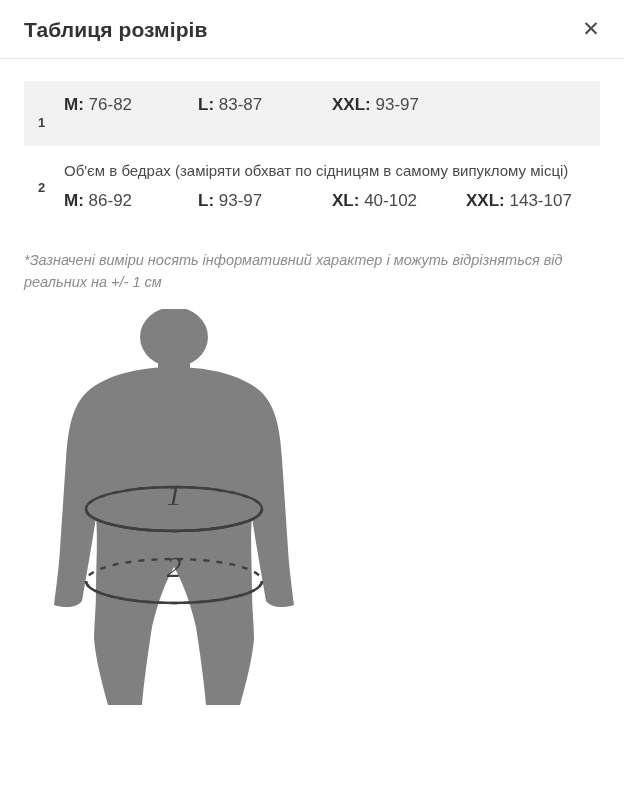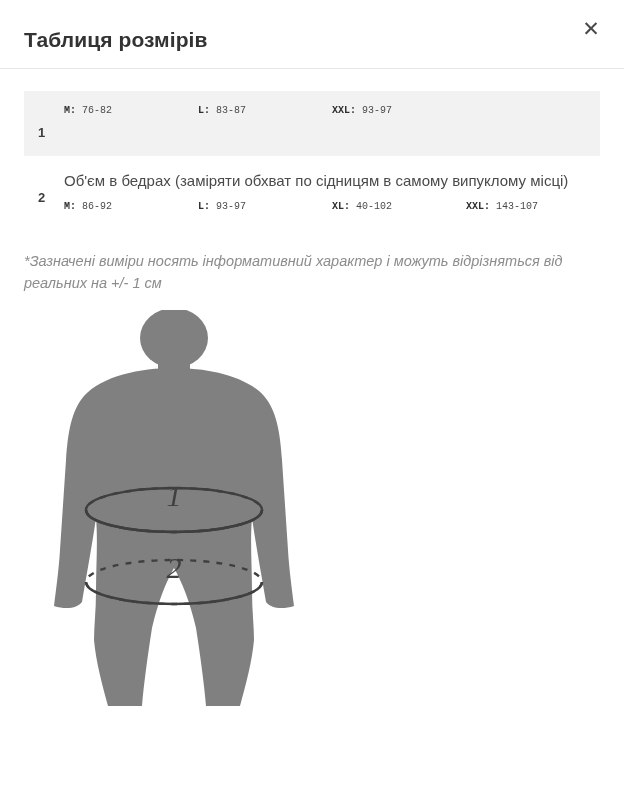--- a/index.html
+++ b/index.html
@@ -23,7 +23,7 @@
   }
   .modal-header {
     position: relative;
-    padding: 28px 24px 16px 24px;
+    padding: 18px 24px 16px 24px;
     border-bottom: 1px solid #e6e6e6;
   }
   .modal-title {

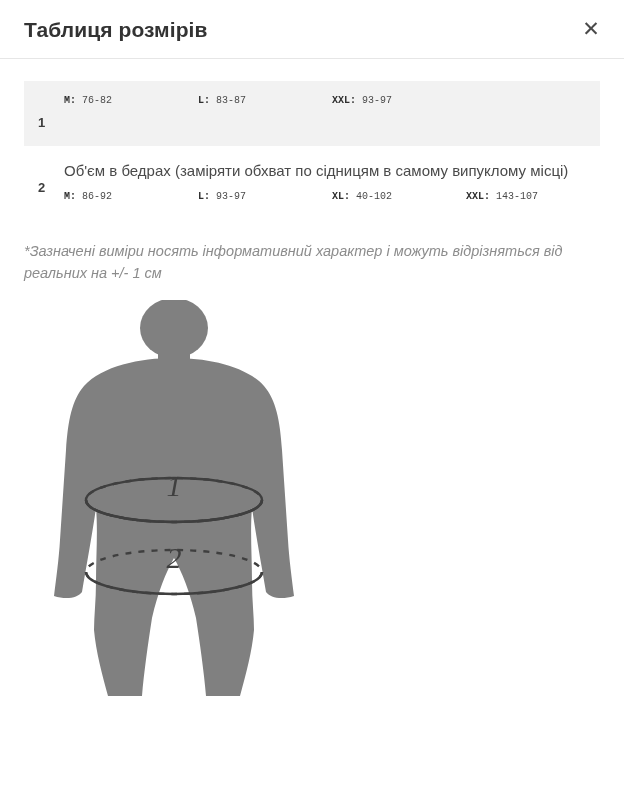--- a/index.html
+++ b/index.html
@@ -80,9 +80,8 @@
   }
   .size-values {
     display: flex;
-    font-size: 10px;
+    font-size: 17px;
     color: #4a4a4a;
-    font-family: Liberation Mono, monospace;
   }
   .size-cell {
     flex: 0 0 134px;

